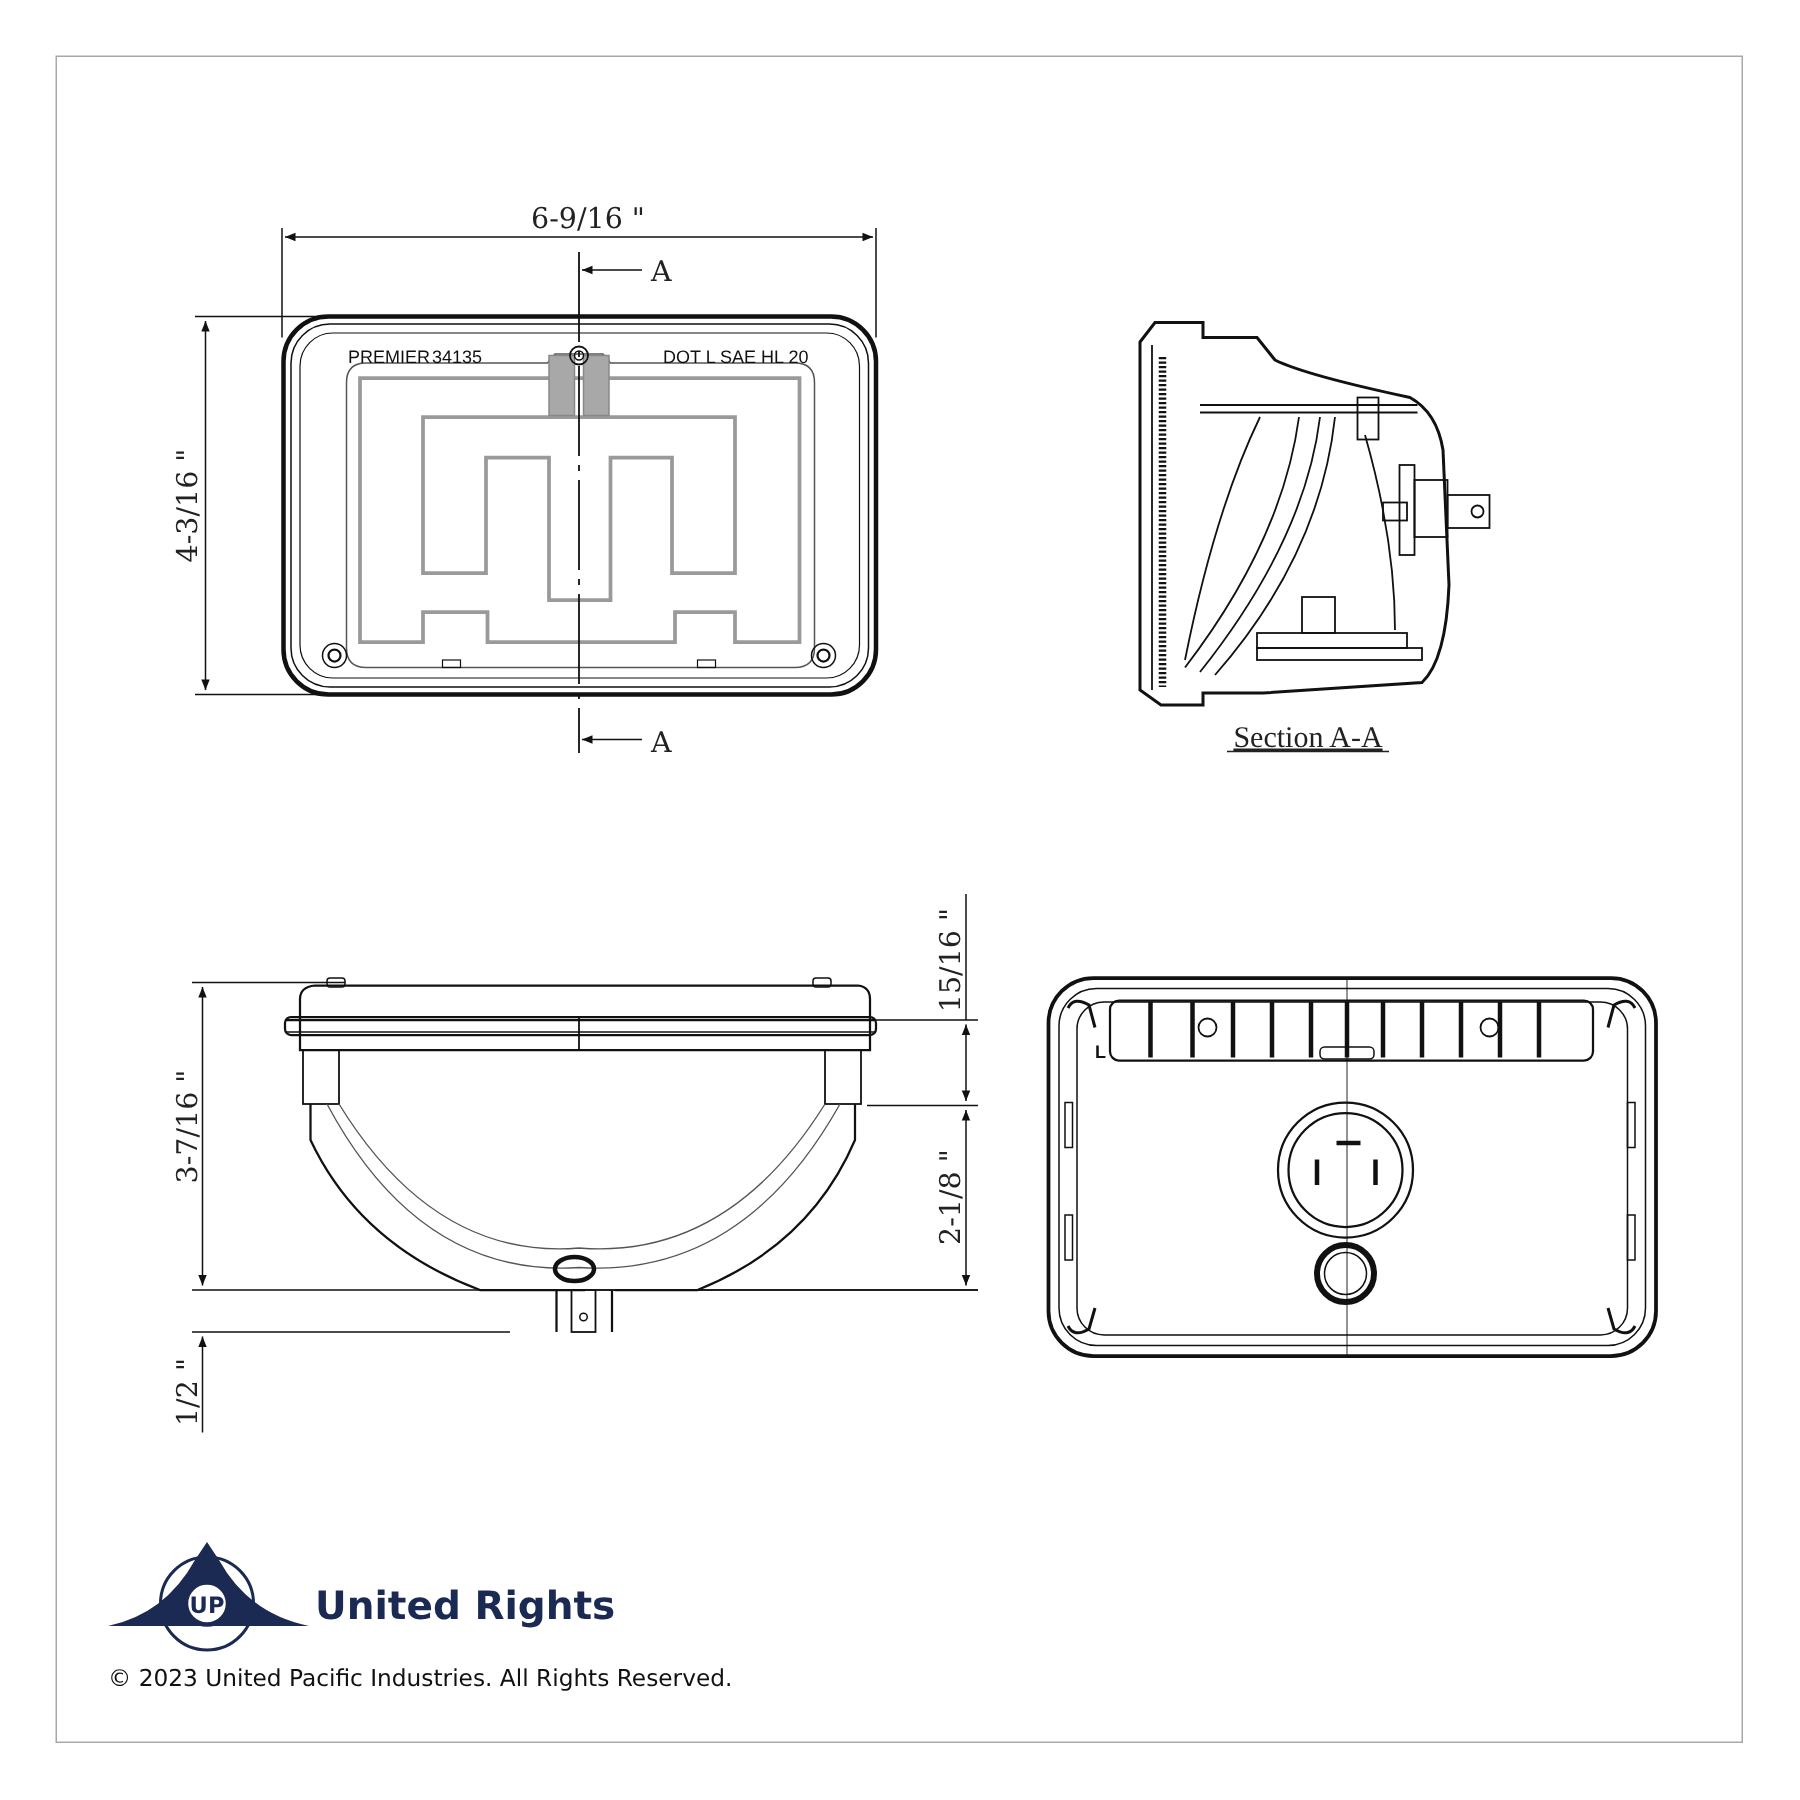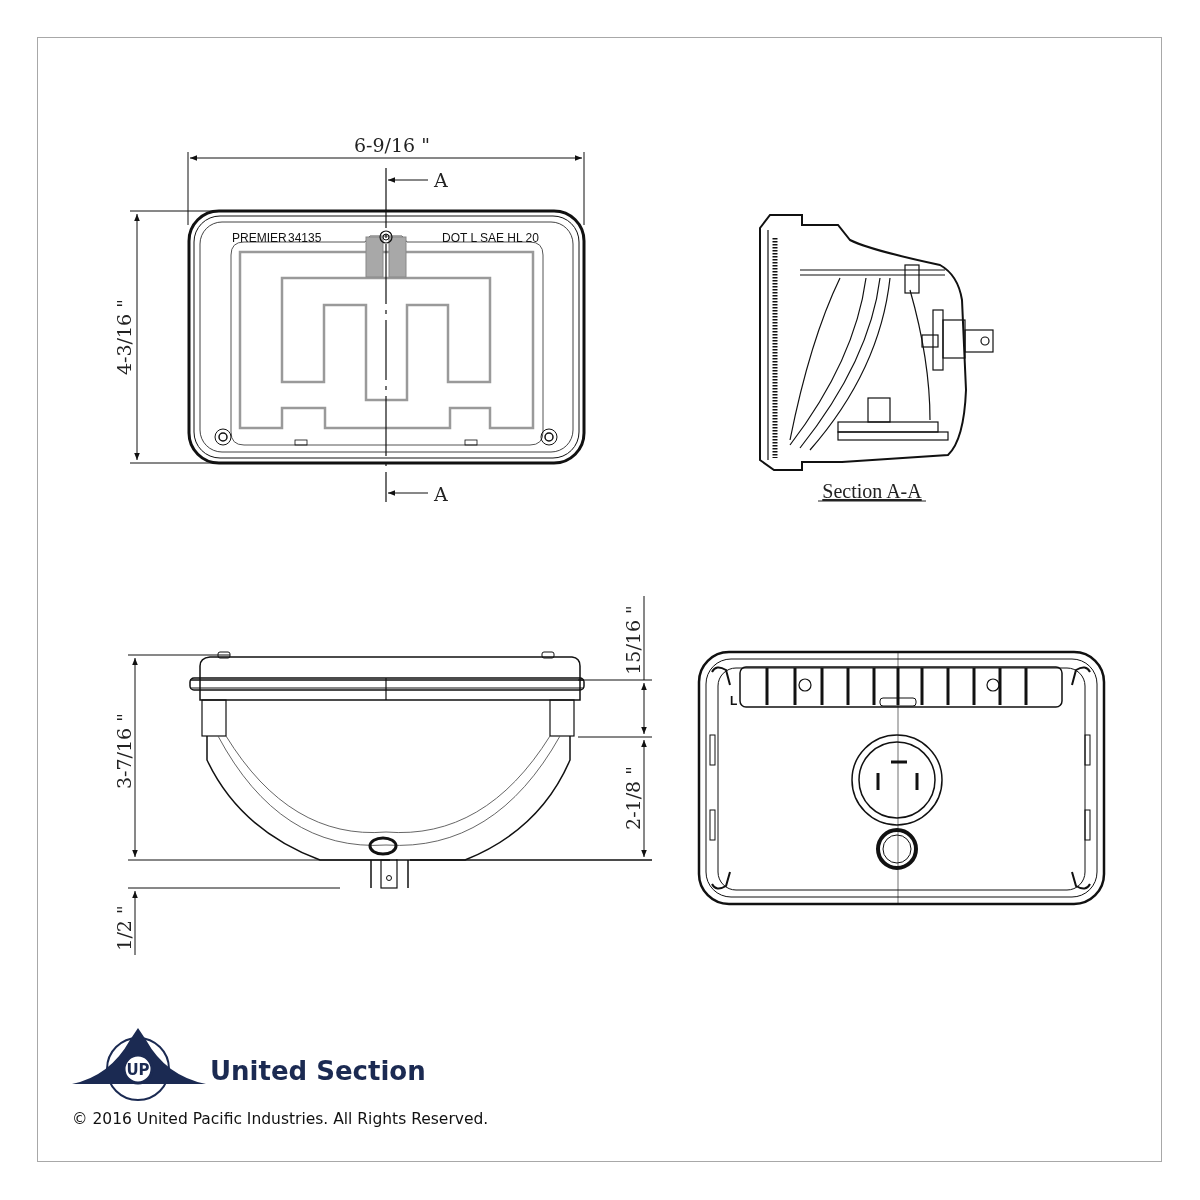--- a/index.html
+++ b/index.html
@@ -190,7 +190,7 @@
   </g>
 </svg>
 
-<div class="brand">United Section</div>
+<div class="brand">United Rights</div>
 <div class="copy">© 2016 United Pacific Industries. All Rights Reserved.</div>
 
 </body></html>

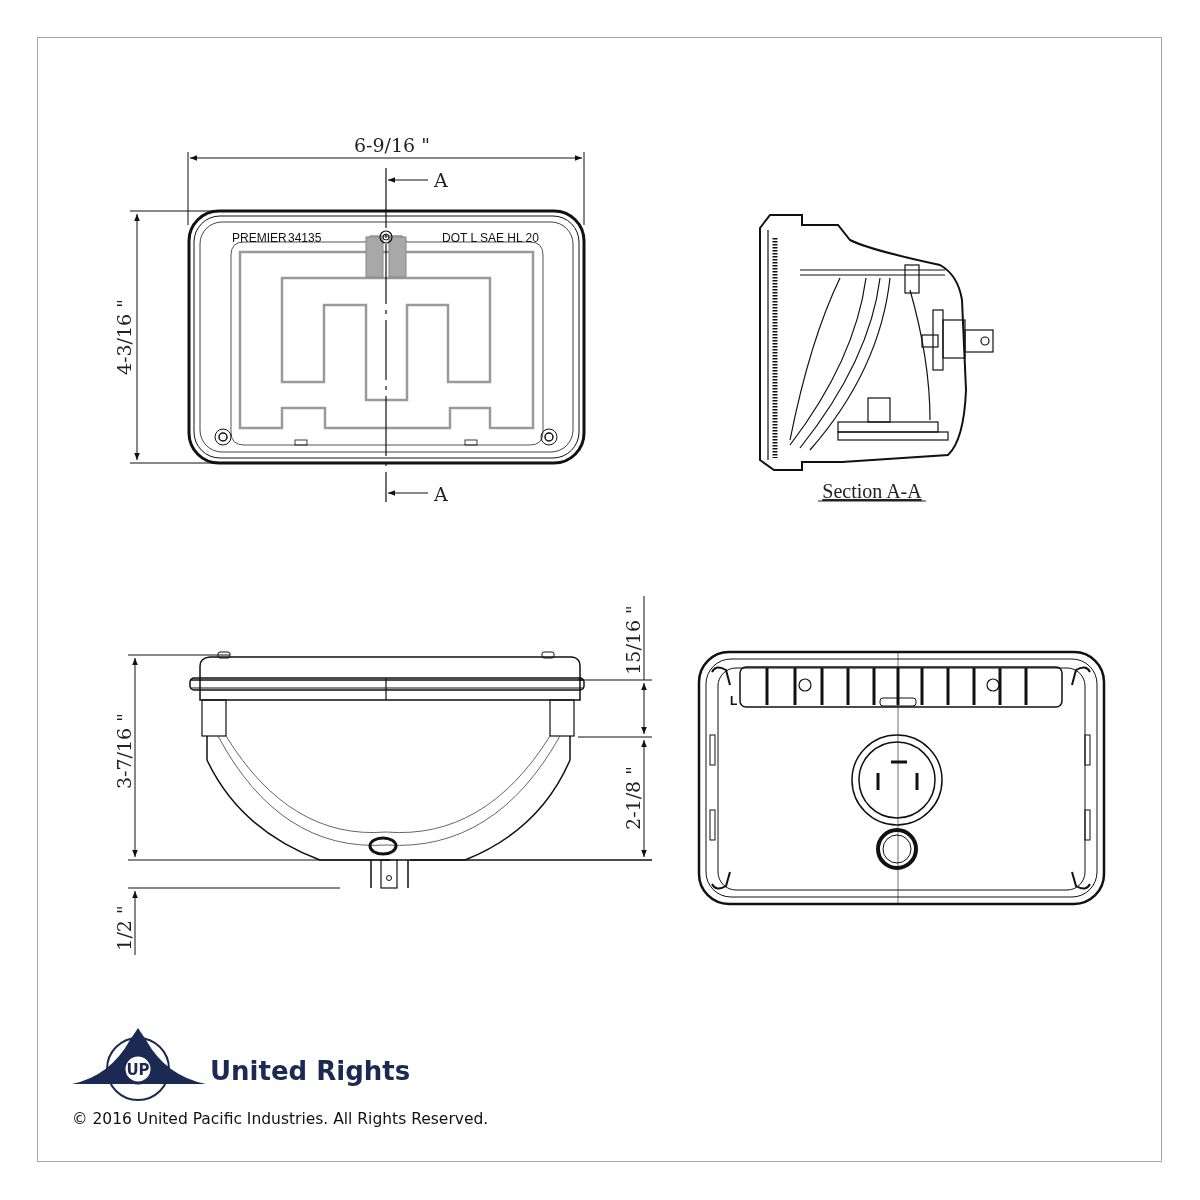--- a/index.html
+++ b/index.html
@@ -191,6 +191,6 @@
 </svg>
 
 <div class="brand">United Rights</div>
-<div class="copy">© 2016 United Pacific Industries. All Rights Reserved.</div>
+<div class="copy">© 2023 United Pacific Industries. All Rights Reserved.</div>
 
 </body></html>

